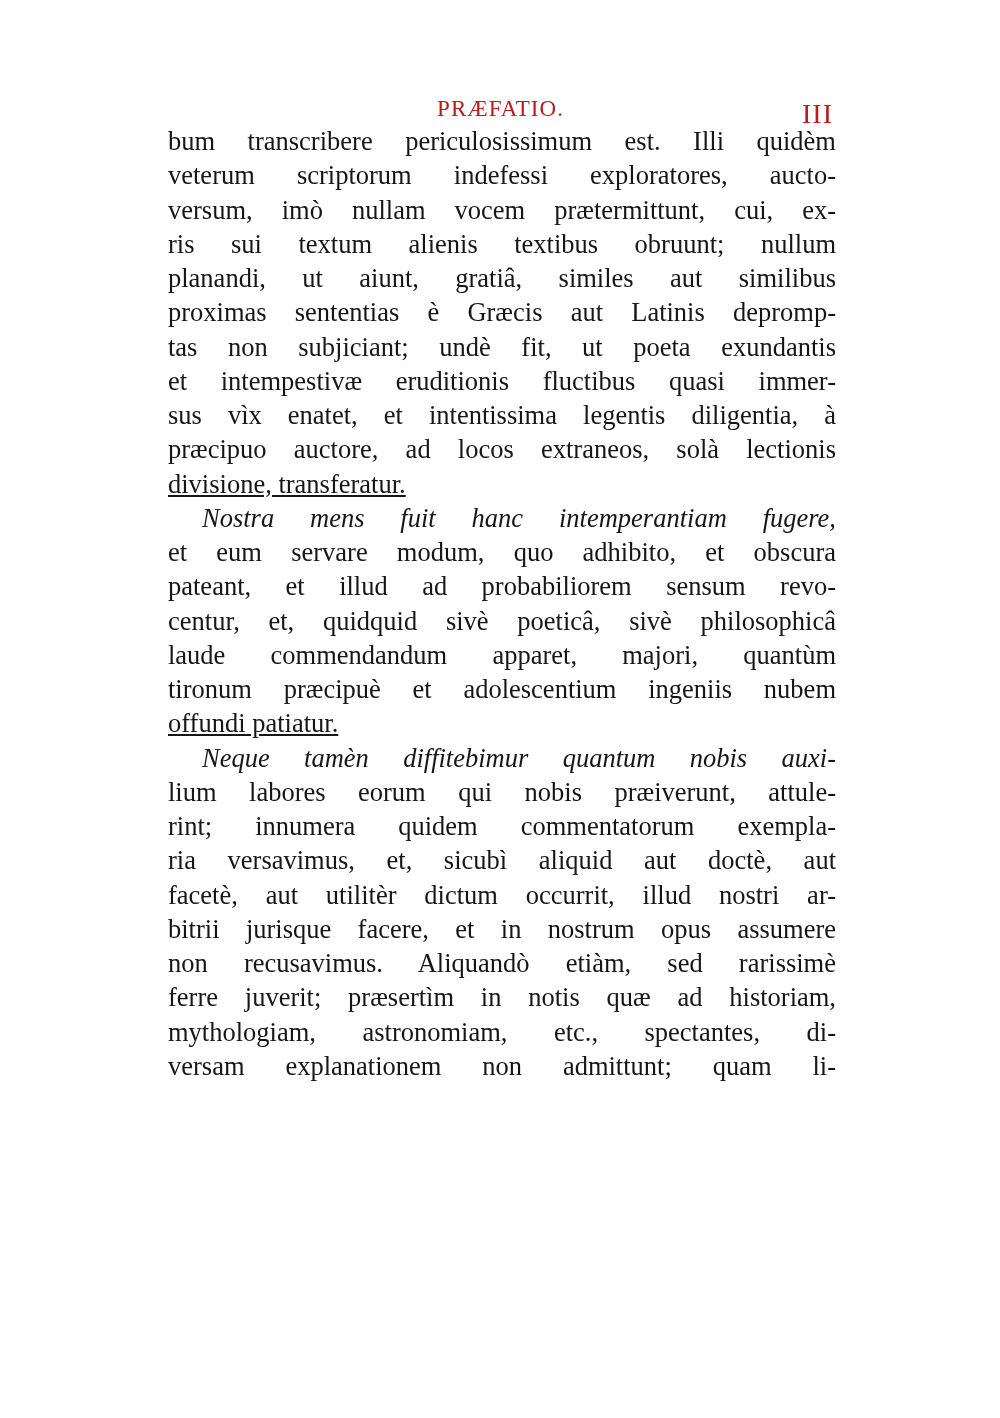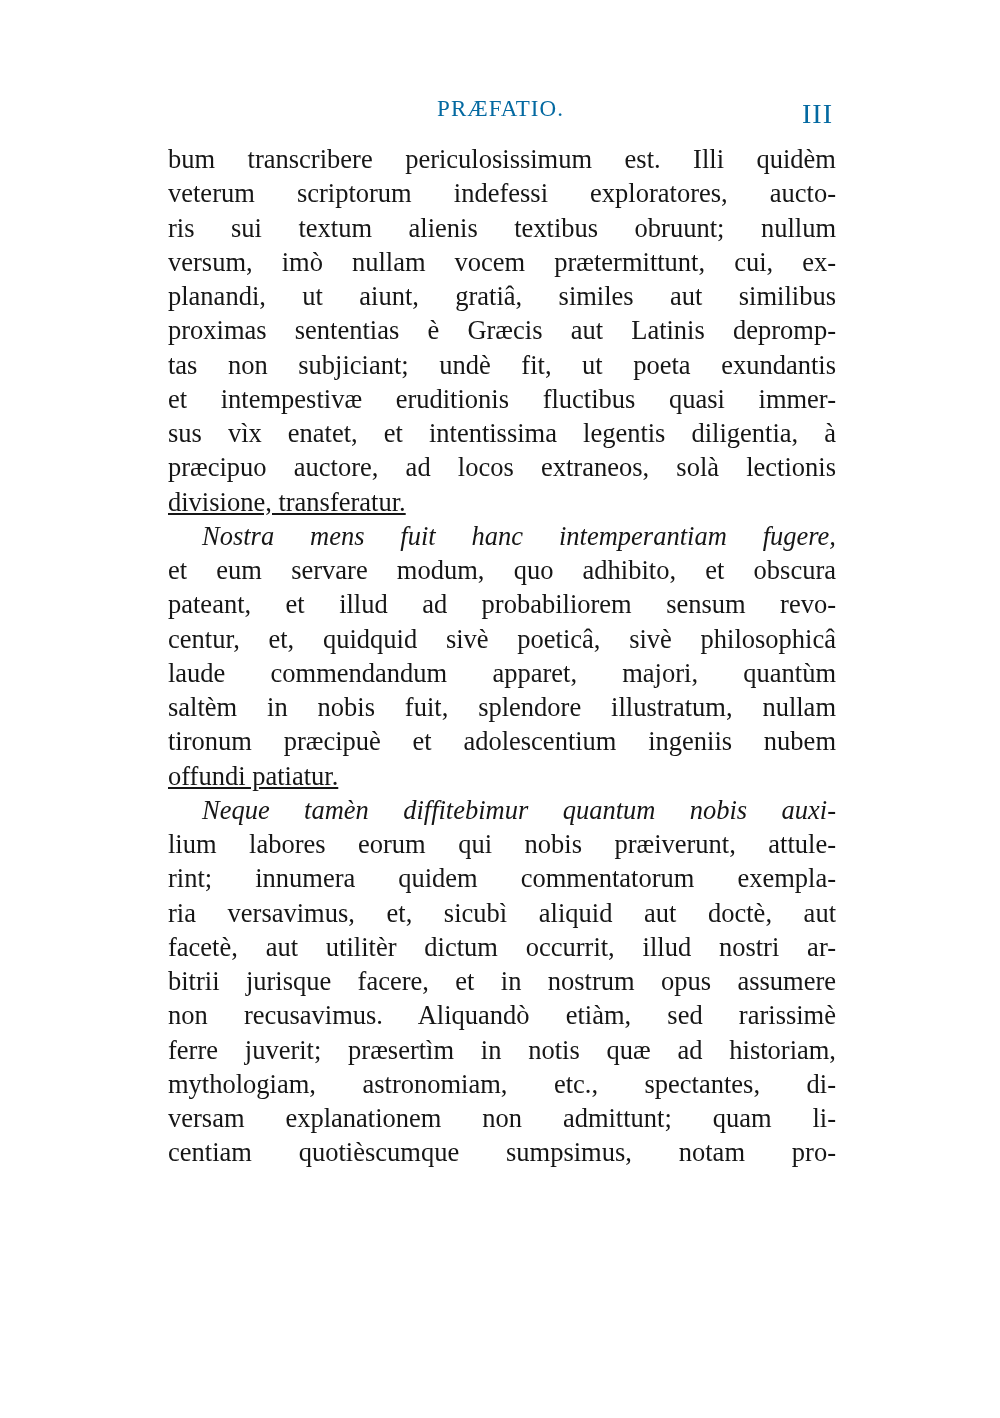--- a/index.html
+++ b/index.html
@@ -5,7 +5,7 @@
   html, body { margin: 0; padding: 0; background: #ffffff; }
   body { width: 1000px; height: 1418px; position: relative; overflow: hidden; }
   .page { position: absolute; left: 0; top: 0; width: 1000px; height: 1418px; background: #ffffff; }
-  .running-head { position: absolute; top: 96px; left: 168px; width: 665px; height: 34px; font-family: "Liberation Serif", "DejaVu Serif", serif; color: #0369a1; }
+  .running-head { position: absolute; top: 96px; left: 168px; width: 665px; height: 34px; font-family: "Liberation Serif", "DejaVu Serif", serif; color: #b91c1c; }
   .head-title { position: absolute; left: 0; right: 0; text-align: center; font-size: 23px; letter-spacing: 1px; }
   .head-page { position: absolute; right: 0; top: 2px; font-size: 28px; letter-spacing: 1px; }
   .body-text { position: absolute; top: 142px; left: 168px; width: 668px; font-family: "Liberation Serif", "DejaVu Serif", serif; font-size: 26.5px; line-height: 34.25px; color: #161616; }

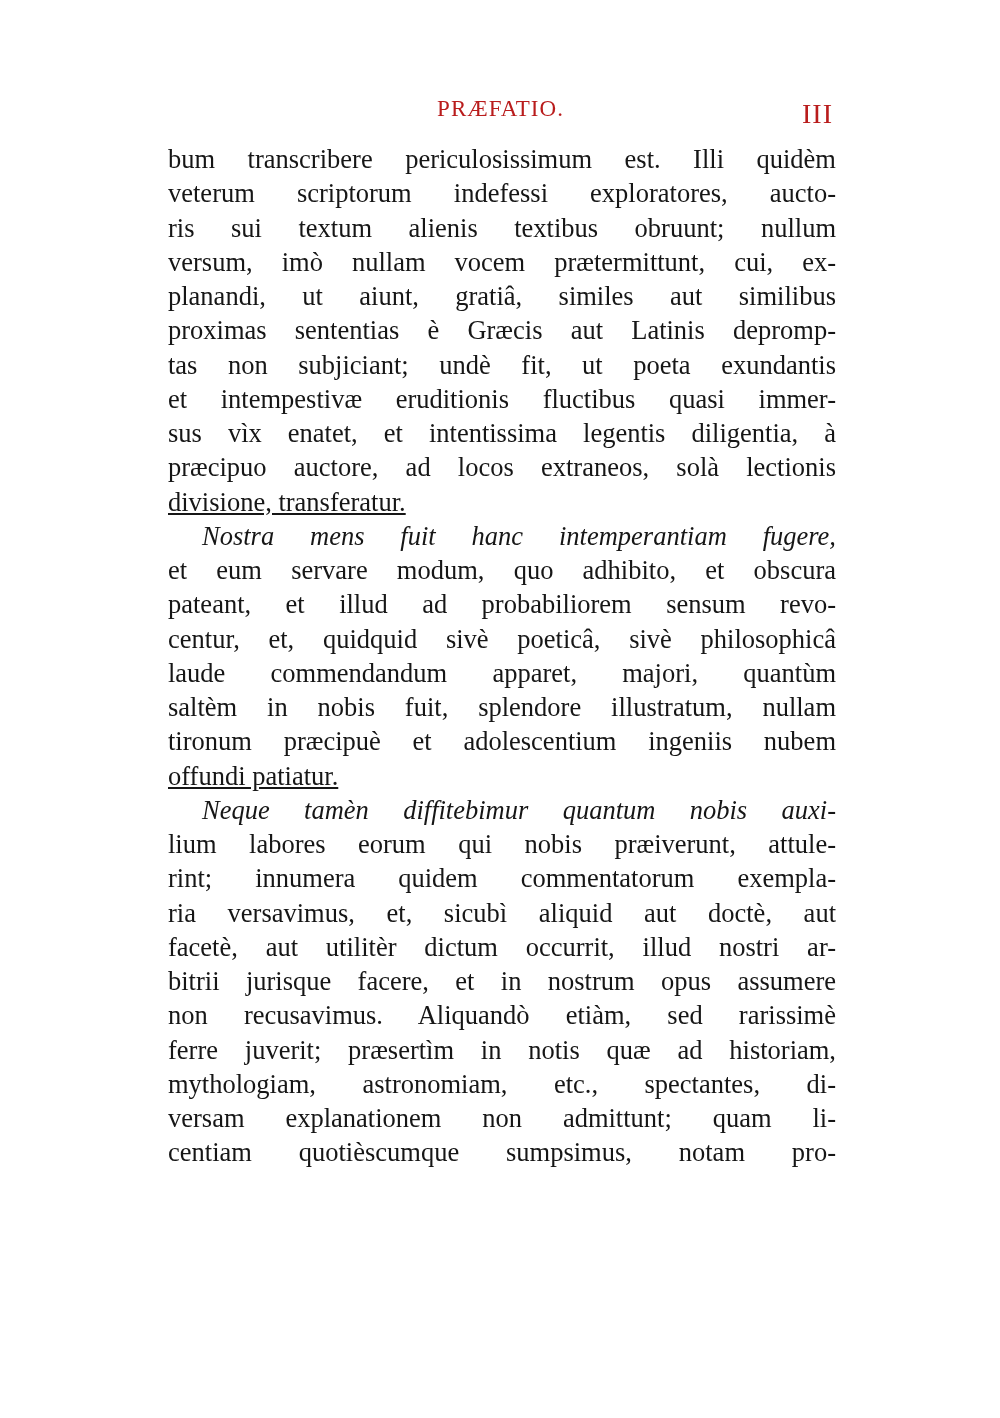--- a/index.html
+++ b/index.html
@@ -8,7 +8,7 @@
   .running-head { position: absolute; top: 96px; left: 168px; width: 665px; height: 34px; font-family: "Liberation Serif", "DejaVu Serif", serif; color: #b91c1c; }
   .head-title { position: absolute; left: 0; right: 0; text-align: center; font-size: 23px; letter-spacing: 1px; }
   .head-page { position: absolute; right: 0; top: 2px; font-size: 28px; letter-spacing: 1px; }
-  .body-text { position: absolute; top: 142px; left: 168px; width: 668px; font-family: "Liberation Serif", "DejaVu Serif", serif; font-size: 26.5px; line-height: 34.25px; color: #161616; }
+  .body-text { position: absolute; top: 124px; left: 168px; width: 668px; font-family: "Liberation Serif", "DejaVu Serif", serif; font-size: 26.5px; line-height: 34.25px; color: #161616; }
   .line { display: block; white-space: nowrap; text-align: justify; text-align-last: justify; height: 34.25px; }
   .line.last { text-align-last: left; text-decoration: underline; }
   .line.indent { padding-left: 34px; font-style: italic; }

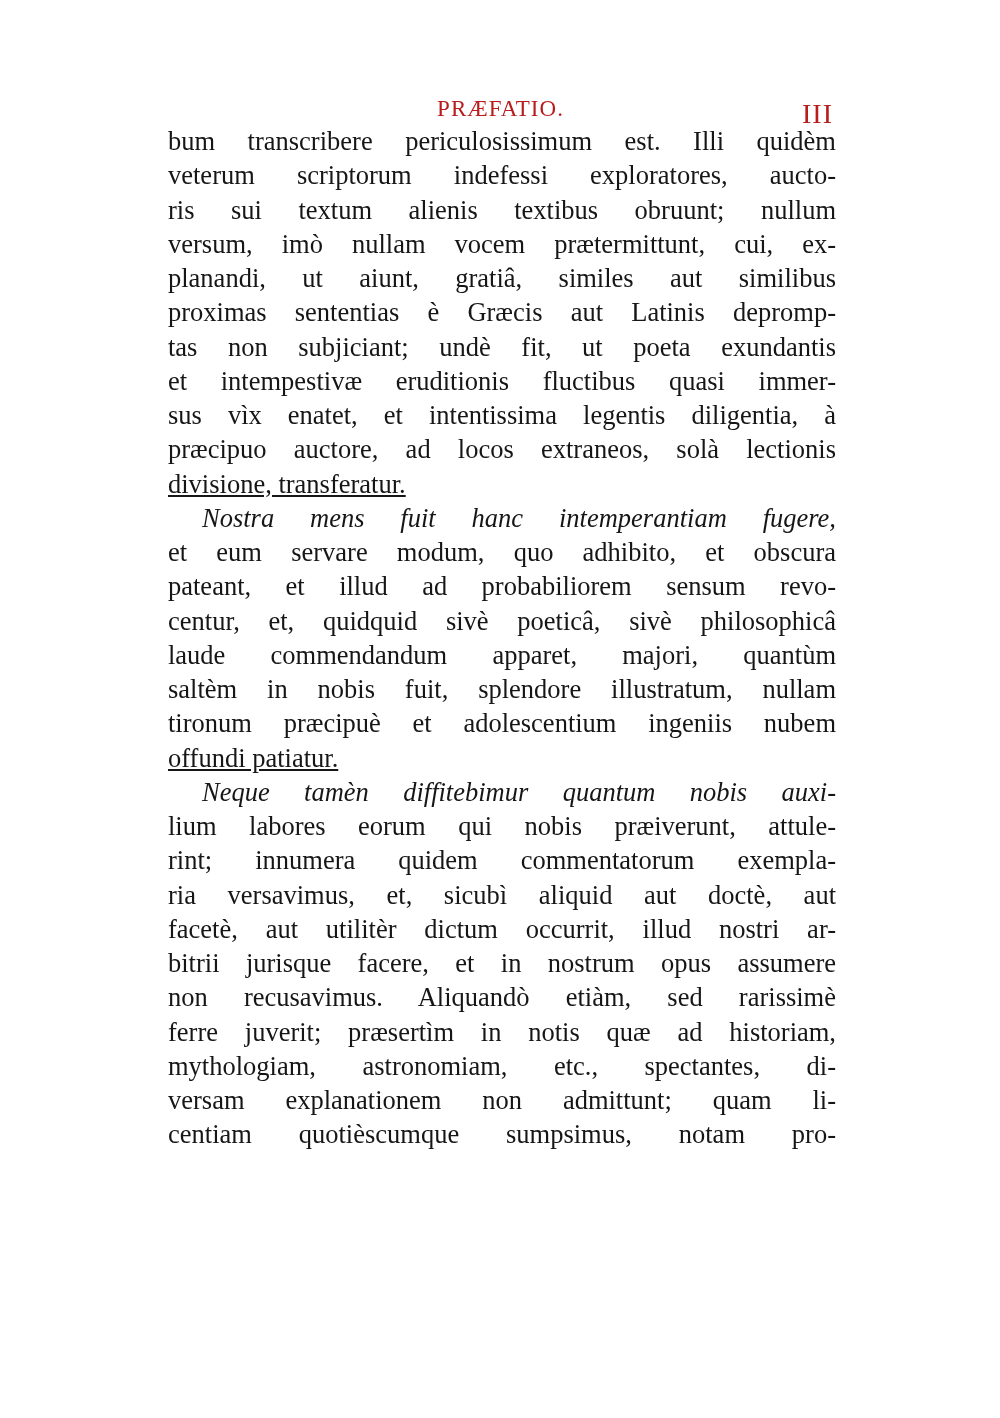--- a/index.html
+++ b/index.html
@@ -26,8 +26,8 @@
     <div>
       <span class="line">bum transcribere periculosissimum est. Illi quidèm</span>
       <span class="line">veterum scriptorum indefessi exploratores, aucto-</span>
+      <span class="line">versum, imò nullam vocem prætermittunt, cui, ex-</span>
       <span class="line">ris sui textum alienis textibus obruunt; nullum</span>
-      <span class="line">versum, imò nullam vocem prætermittunt, cui, ex-</span>
       <span class="line">planandi, ut aiunt, gratiâ, similes aut similibus</span>
       <span class="line">proximas sententias è Græcis aut Latinis depromp-</span>
       <span class="line">tas non subjiciant; undè fit, ut poeta exundantis</span>

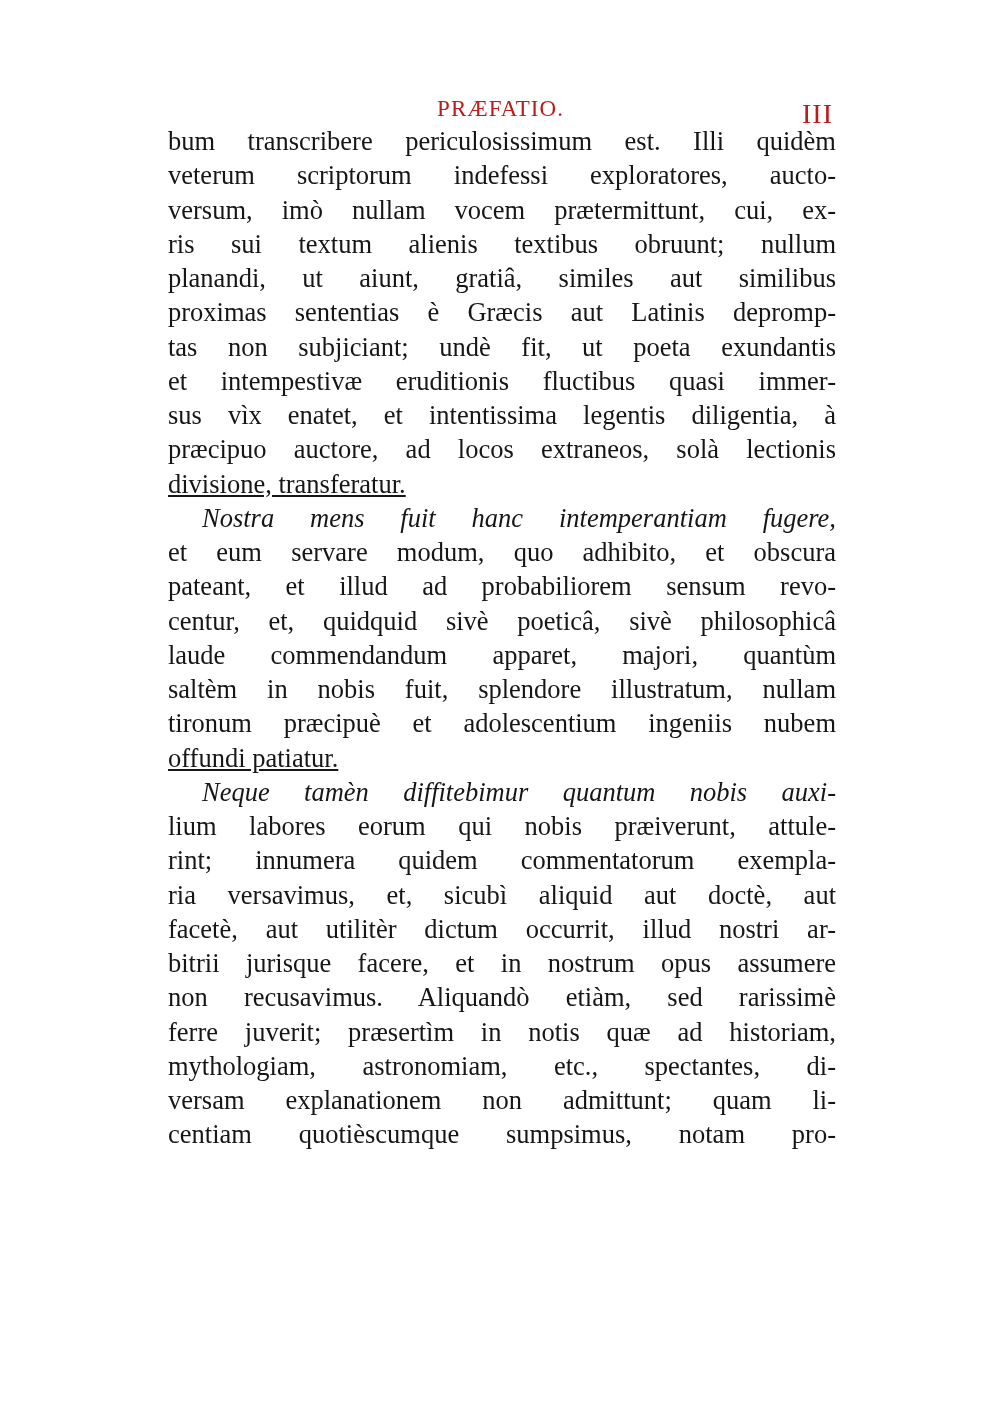--- a/index.html
+++ b/index.html
@@ -42,7 +42,6 @@
       <span class="line">pateant, et illud ad probabiliorem sensum revo-</span>
       <span class="line">centur, et, quidquid sivè poeticâ, sivè philosophicâ</span>
       <span class="line">laude commendandum apparet, majori, quantùm</span>
-      <span class="line">saltèm in nobis fuit, splendore illustratum, nullam</span>
       <span class="line">tironum præcipuè et adolescentium ingeniis nubem</span>
       <span class="line last">offundi patiatur.</span>
     </div>

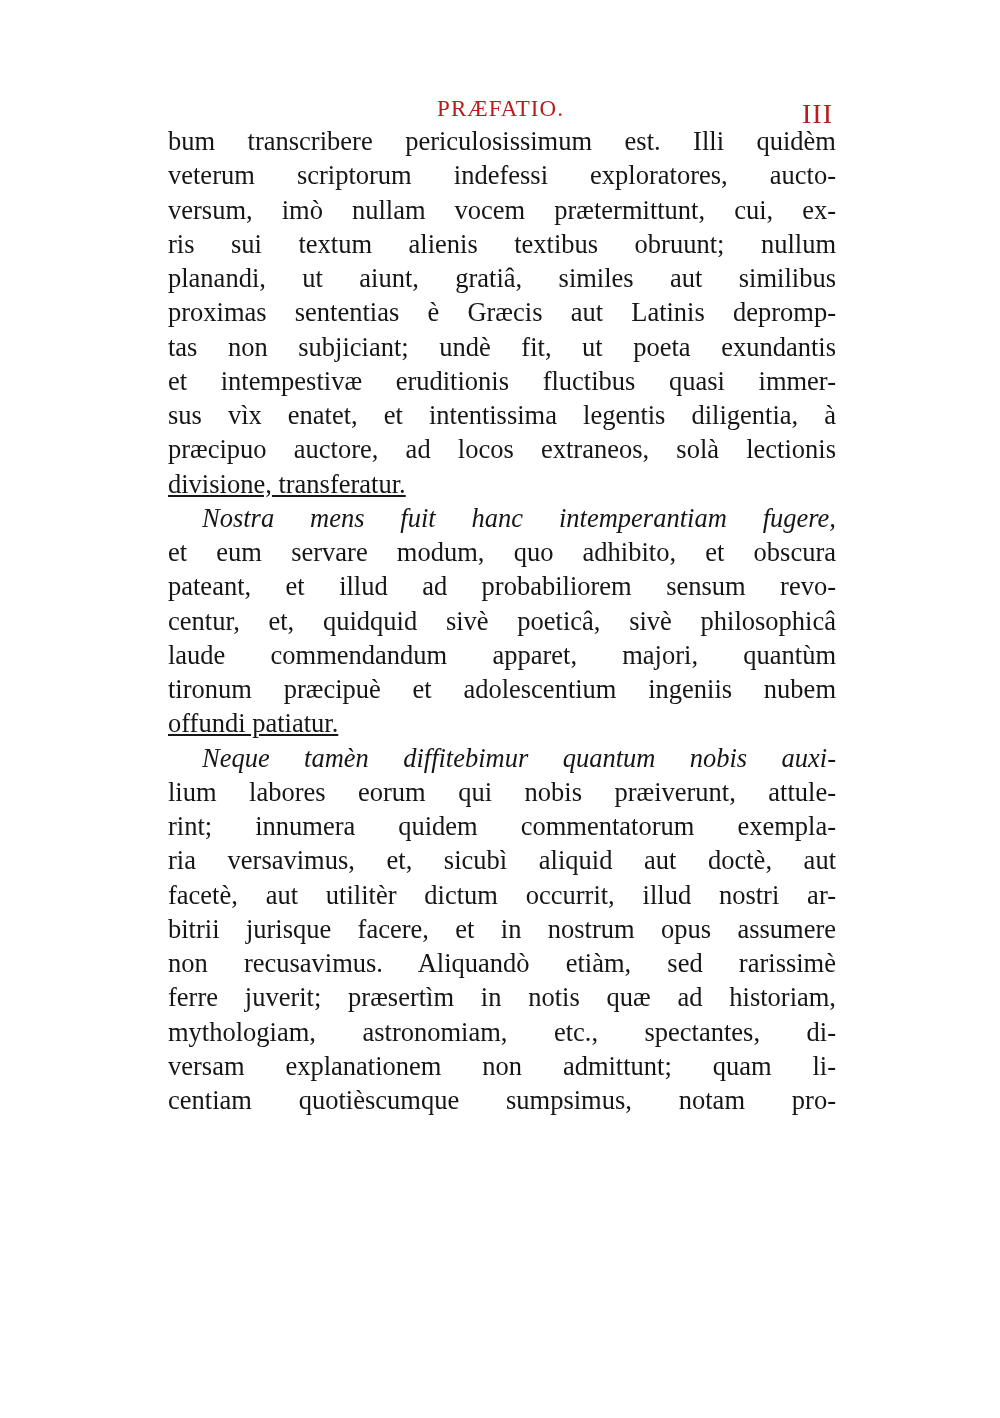--- a/index.html
+++ b/index.html
@@ -56,7 +56,6 @@
       <span class="line">ferre juverit; præsertìm in notis quæ ad historiam,</span>
       <span class="line">mythologiam, astronomiam, etc., spectantes, di-</span>
       <span class="line">versam explanationem non admittunt; quam li-</span>
-      <span class="line">centiam quotièscumque sumpsimus, notam pro-</span>
     </div>
   </div>
 </div>

